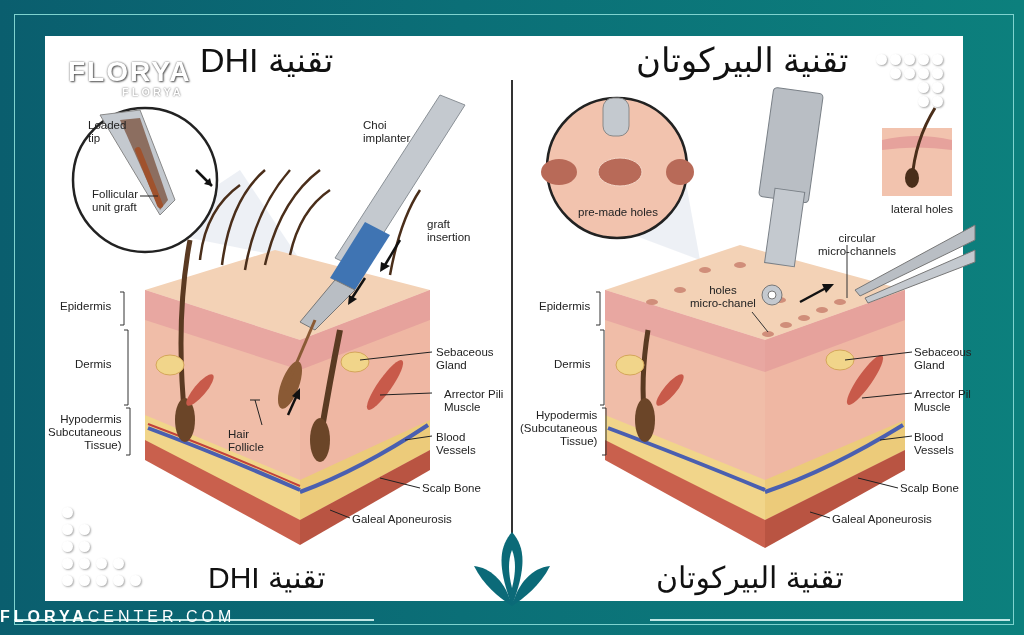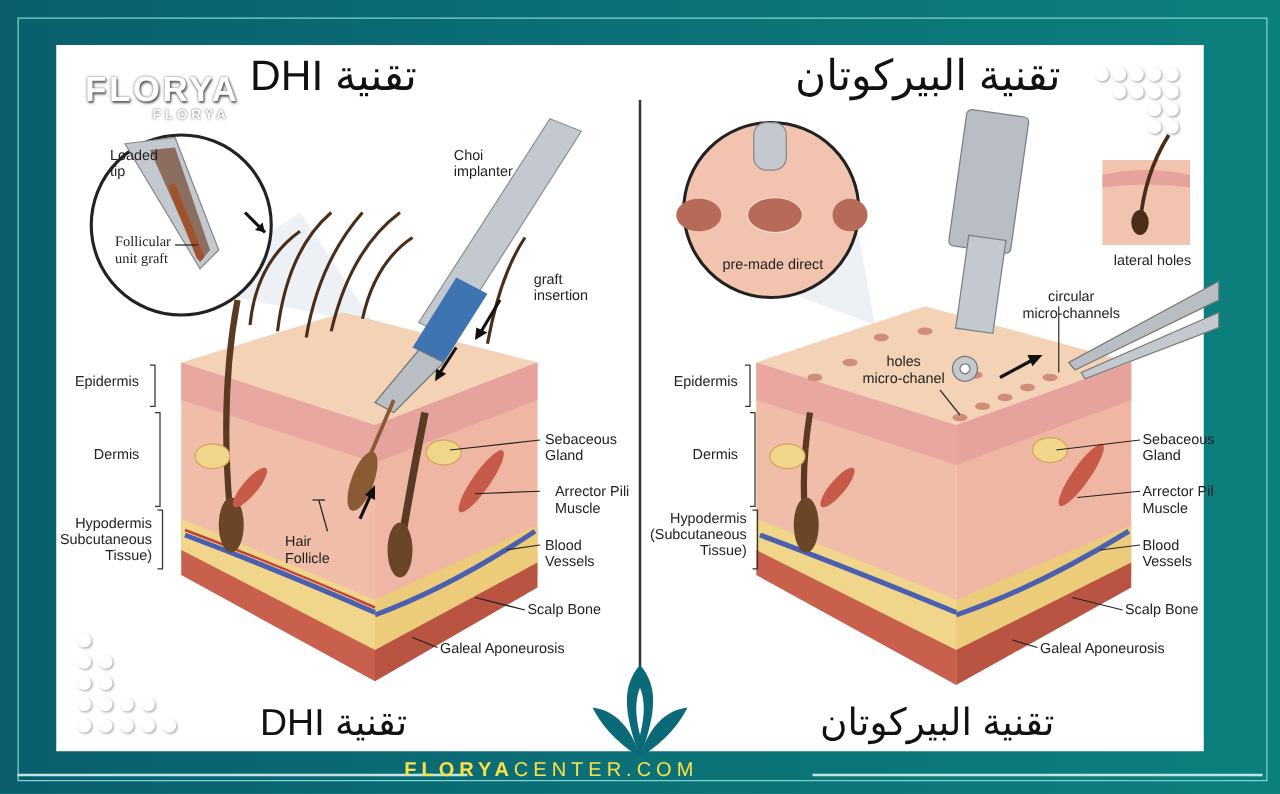--- a/index.html
+++ b/index.html
@@ -150,7 +150,7 @@
 
 <div class="lbl" style="left: 88px; top: 119px; white-space: pre;">Loaded
 tip</div>
-<div class="lbl" style="left: 92px; top: 188px; white-space: pre; font-family: Liberation Serif, serif;">Follicular
+<div class="lbl" style="left: 92px; top: 188px; white-space: pre;">Follicular
 unit graft</div>
 <div class="lbl" style="left: 363px; top: 119px; white-space: pre;">Choi
 implanter</div>

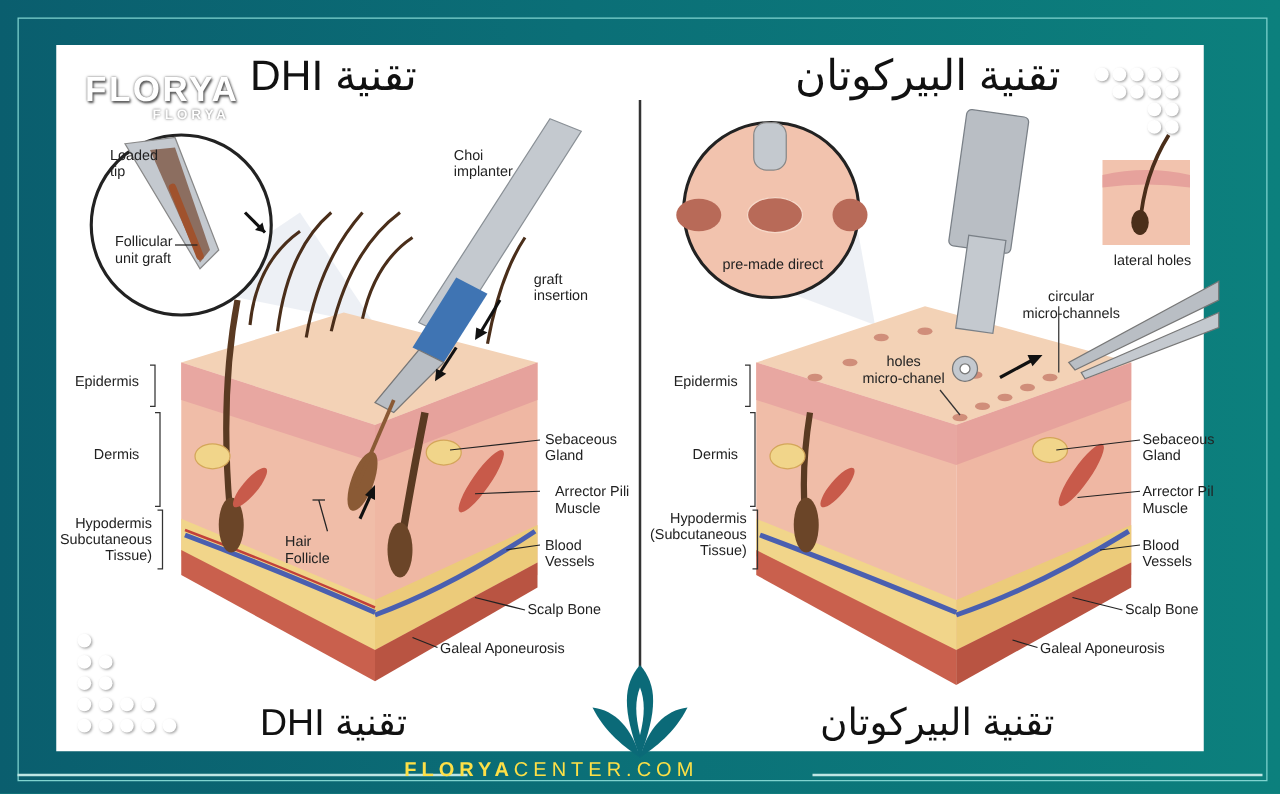--- a/index.html
+++ b/index.html
@@ -248,7 +248,7 @@
   <line x1="810" y1="512" x2="830" y2="518" stroke="#222"></line>
 </svg>
 
-<div class="lbl" style="left: 578px; top: 206px; white-space: pre;">pre-made direct</div>
+<div class="lbl" style="left: 578px; top: 206px; white-space: pre;">pre-made holes</div>
 <div class="lbl" style="left: 891px; top: 203px; white-space: pre;">lateral holes</div>
 <div class="lbl" style="left:818px;top:232px;white-space:pre;text-align:center">circular
 micro-channels</div>

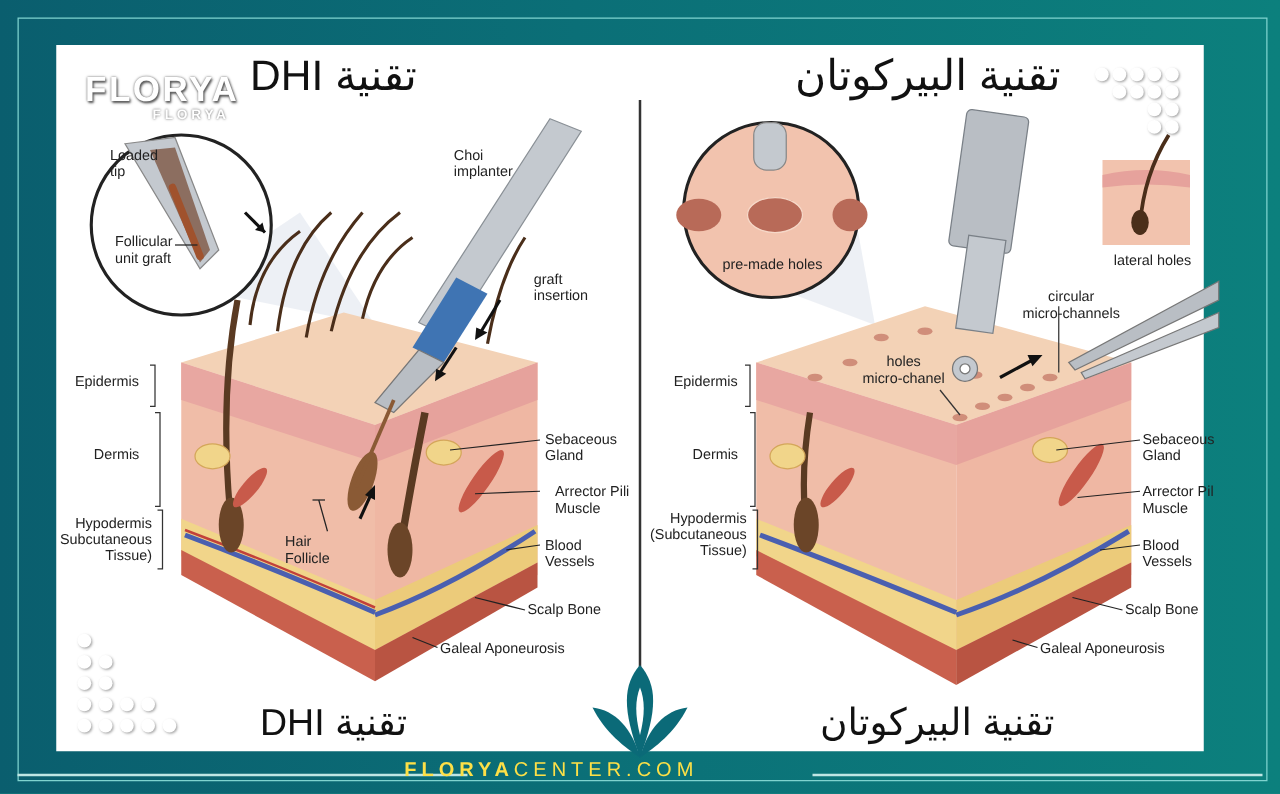--- a/index.html
+++ b/index.html
@@ -17,7 +17,7 @@
   .lbl.r{text-align:right}
   .dots{position:absolute}
   .dot{position:absolute;width:11px;height:11px;border-radius:50%;background:#fff;box-shadow:1px 1px 2px #aaa}
-  .footer-url{position:absolute;left:0;width:882px;top:608px;text-align:center;font-size:16px;letter-spacing:4px;color:#fde047}
+  .footer-url{position:absolute;left:0;width:882px;top:608px;font-size:16px;letter-spacing:4px;color:#ffffff}
   .footer-url b{font-weight:bold}
   .footer-line{position:absolute;top:619px;height:1.5px;background:#bfe6e4}
   svg{position:absolute;overflow:visible}

